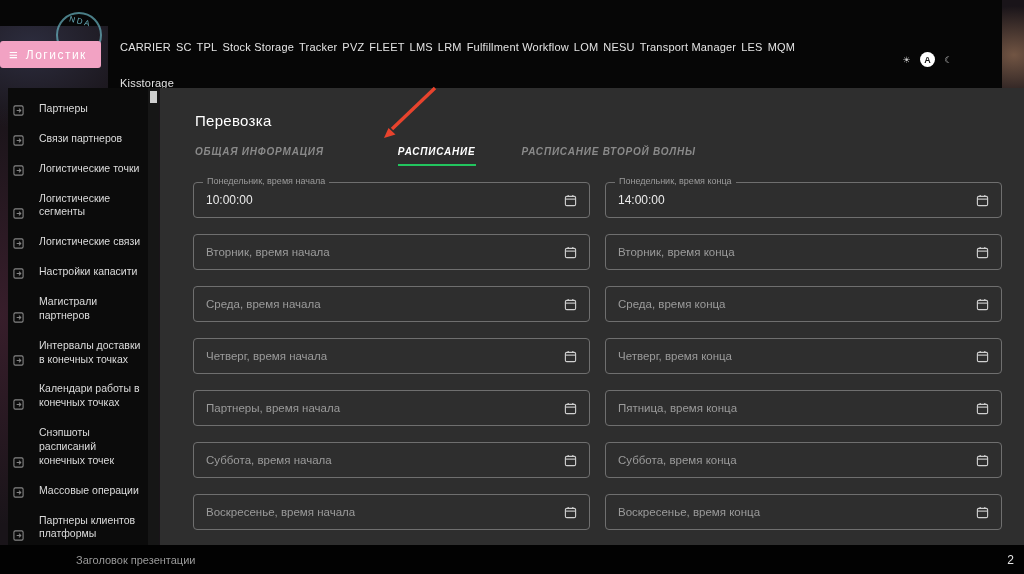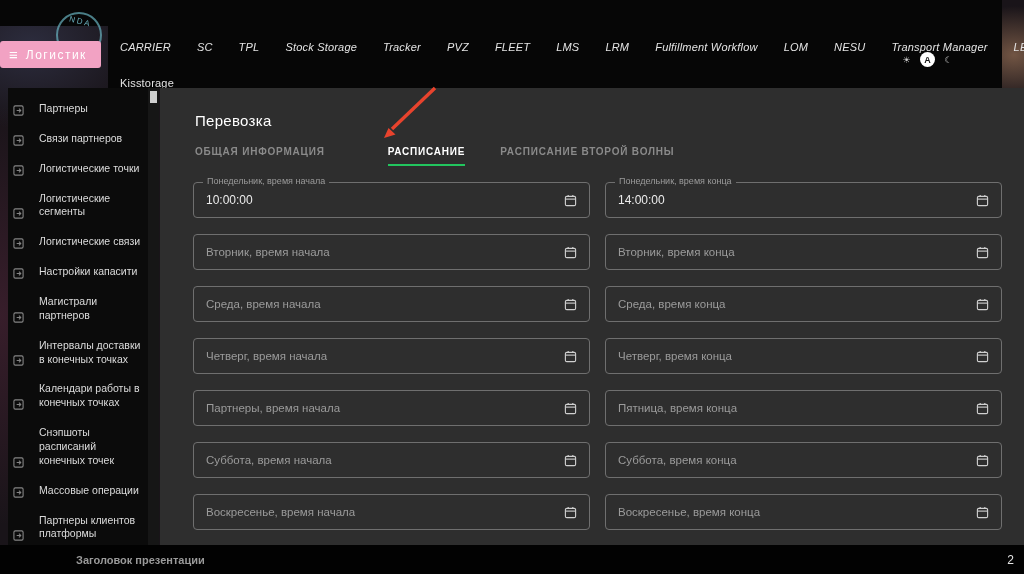--- a/index.html
+++ b/index.html
@@ -16,7 +16,7 @@
   
   .topstrip{position:absolute;left:0;top:0;width:1002px;height:26px;background:#060606;}
   .navbar{position:absolute;left:108px;top:26px;width:894px;height:62px;background:#060606;}
-  .nav-row1{display:flex;align-items:center;gap:26px;padding:9px 0 0 12px;height:24px;font-style:italic;}
+  .nav-row1{display:flex;align-items:center;gap:5px;padding:9px 0 0 12px;height:24px;}
   .nav-row2{display:flex;align-items:flex-end;padding:8px 0 0 12px;height:22px;}
   .nav-item{font-size:11px;color:#e4e4e4;font-weight:500;white-space:nowrap;cursor:pointer;letter-spacing:.2px;}
   

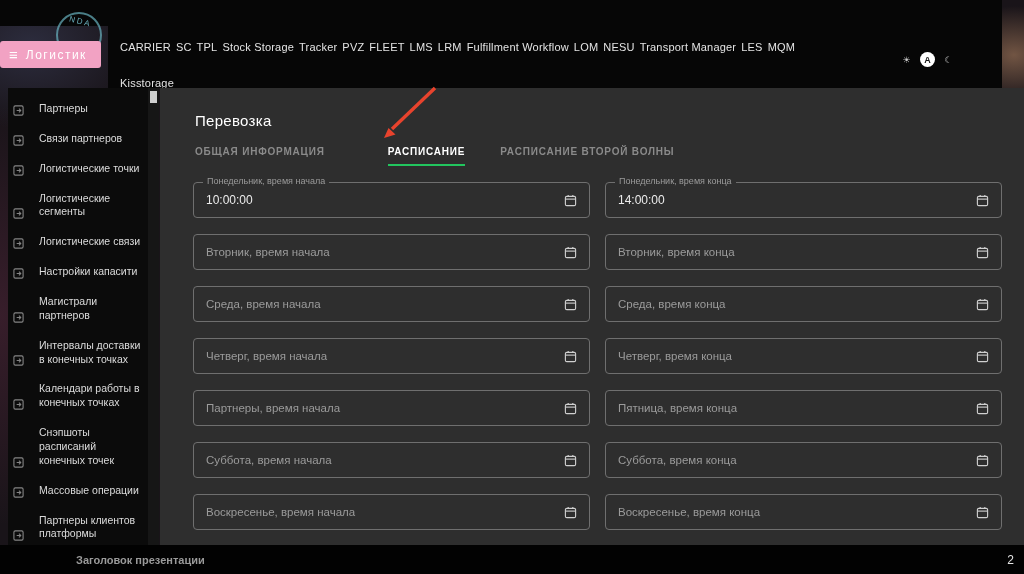--- a/index.html
+++ b/index.html
@@ -42,7 +42,7 @@
   
   .panel{position:absolute;left:160px;top:88px;width:976px;bottom:29px;background:#2e2e2e;}
   .panel-title{position:absolute;left:35px;top:24px;font-size:15px;color:#fff;font-weight:500;letter-spacing:.3px;}
-  .tabs{position:absolute;left:35px;top:58px;display:flex;gap:35px;}
+  .tabs{position:absolute;left:35px;top:58px;display:flex;gap:46px;font-style:italic;}
   .tab{font-size:10px;font-weight:bold;letter-spacing:.8px;color:#8a8a8a;padding-bottom:7px;cursor:pointer;white-space:nowrap;}
   .tab.active{color:#fff;border-bottom:2px solid #22c55e;margin-left:28px;}
   .form-grid{position:absolute;left:33px;top:94px;width:809px;display:grid;grid-template-columns:1fr 1fr;column-gap:15px;row-gap:16px;}

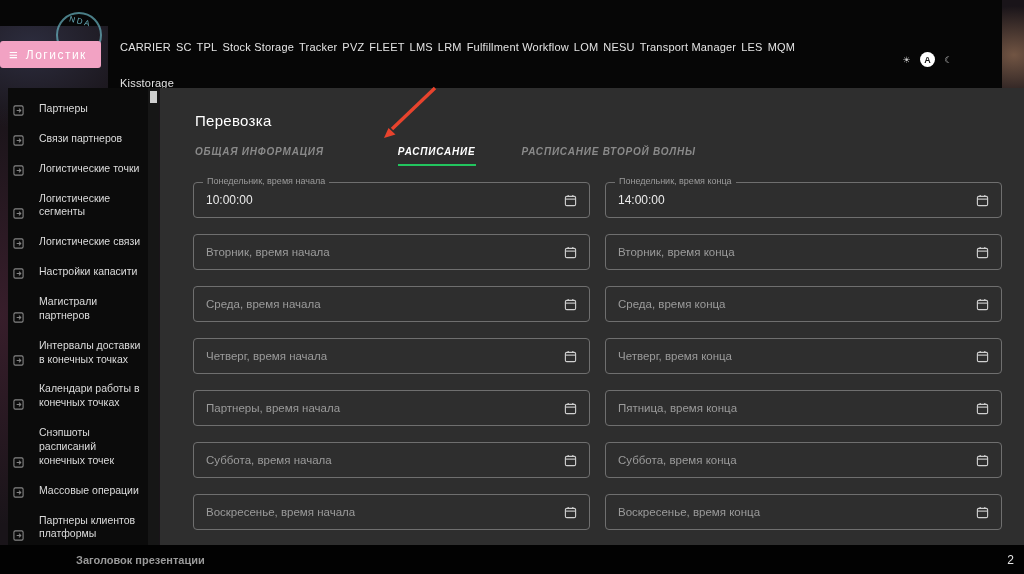--- a/index.html
+++ b/index.html
@@ -56,7 +56,7 @@
   .arrow{position:absolute;left:372px;top:86px;width:80px;height:60px;z-index:5;pointer-events:none;}
   
   .footer{position:absolute;left:0;bottom:0;width:100%;height:29px;background:#020202;display:flex;align-items:center;z-index:6;}
-  .footer-title{margin-left:76px;font-size:11px;color:#9a9a9a;font-weight:bold;}
+  .footer-title{margin-left:76px;font-size:11px;color:#9a9a9a;}
   .footer-page{margin-left:auto;margin-right:10px;font-size:12px;color:#e5e5e5;}
 </style>
 </head>

